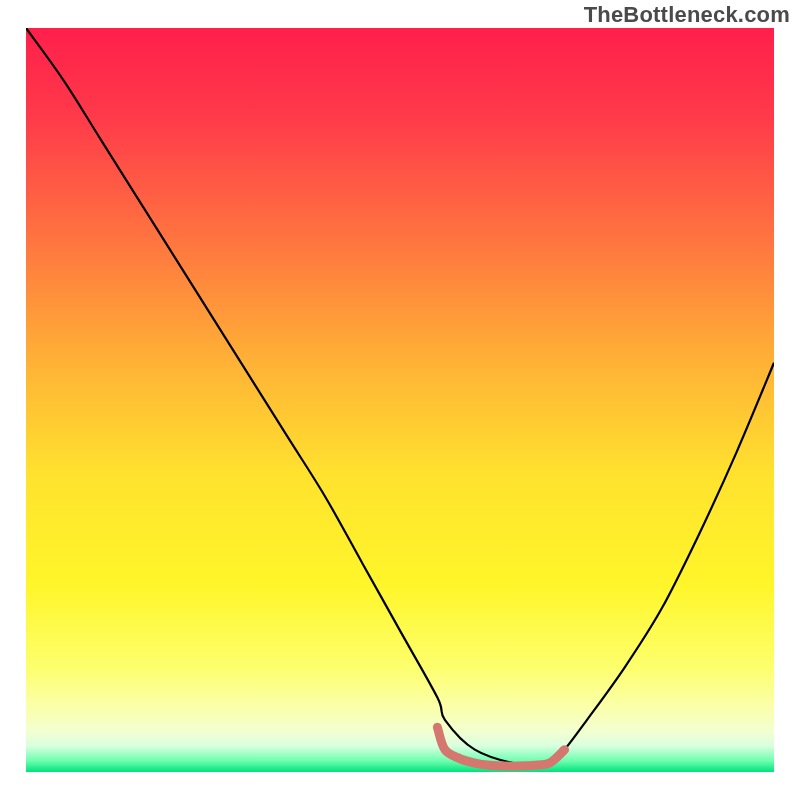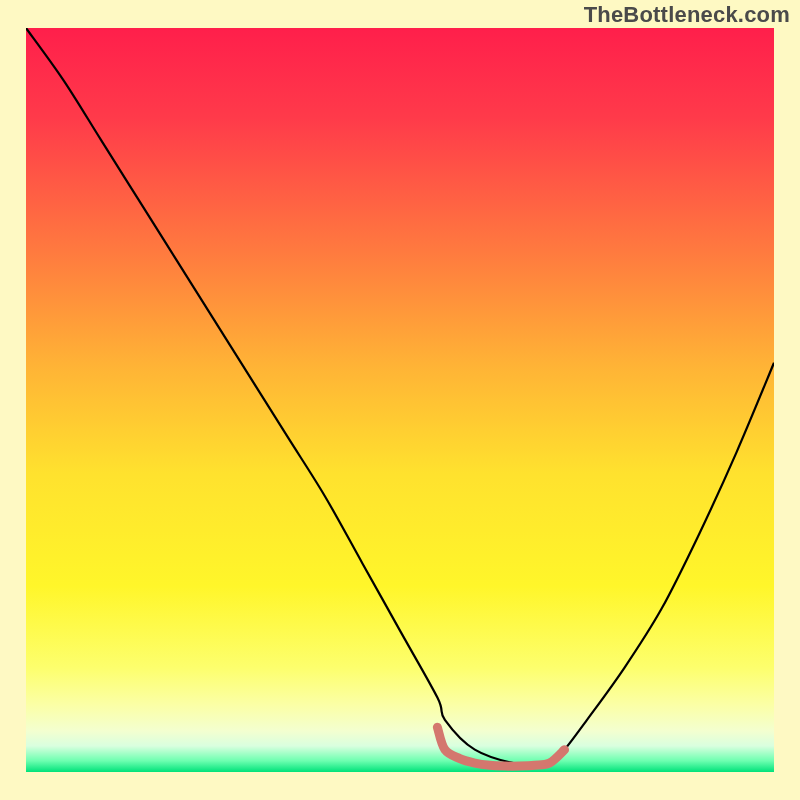--- a/index.html
+++ b/index.html
@@ -15,7 +15,7 @@
     position: relative;
     width: 800px;
     height: 800px;
-    background: #fef9c3;
+    background: #ffffff;
   }
   .watermark {
     position: absolute;

